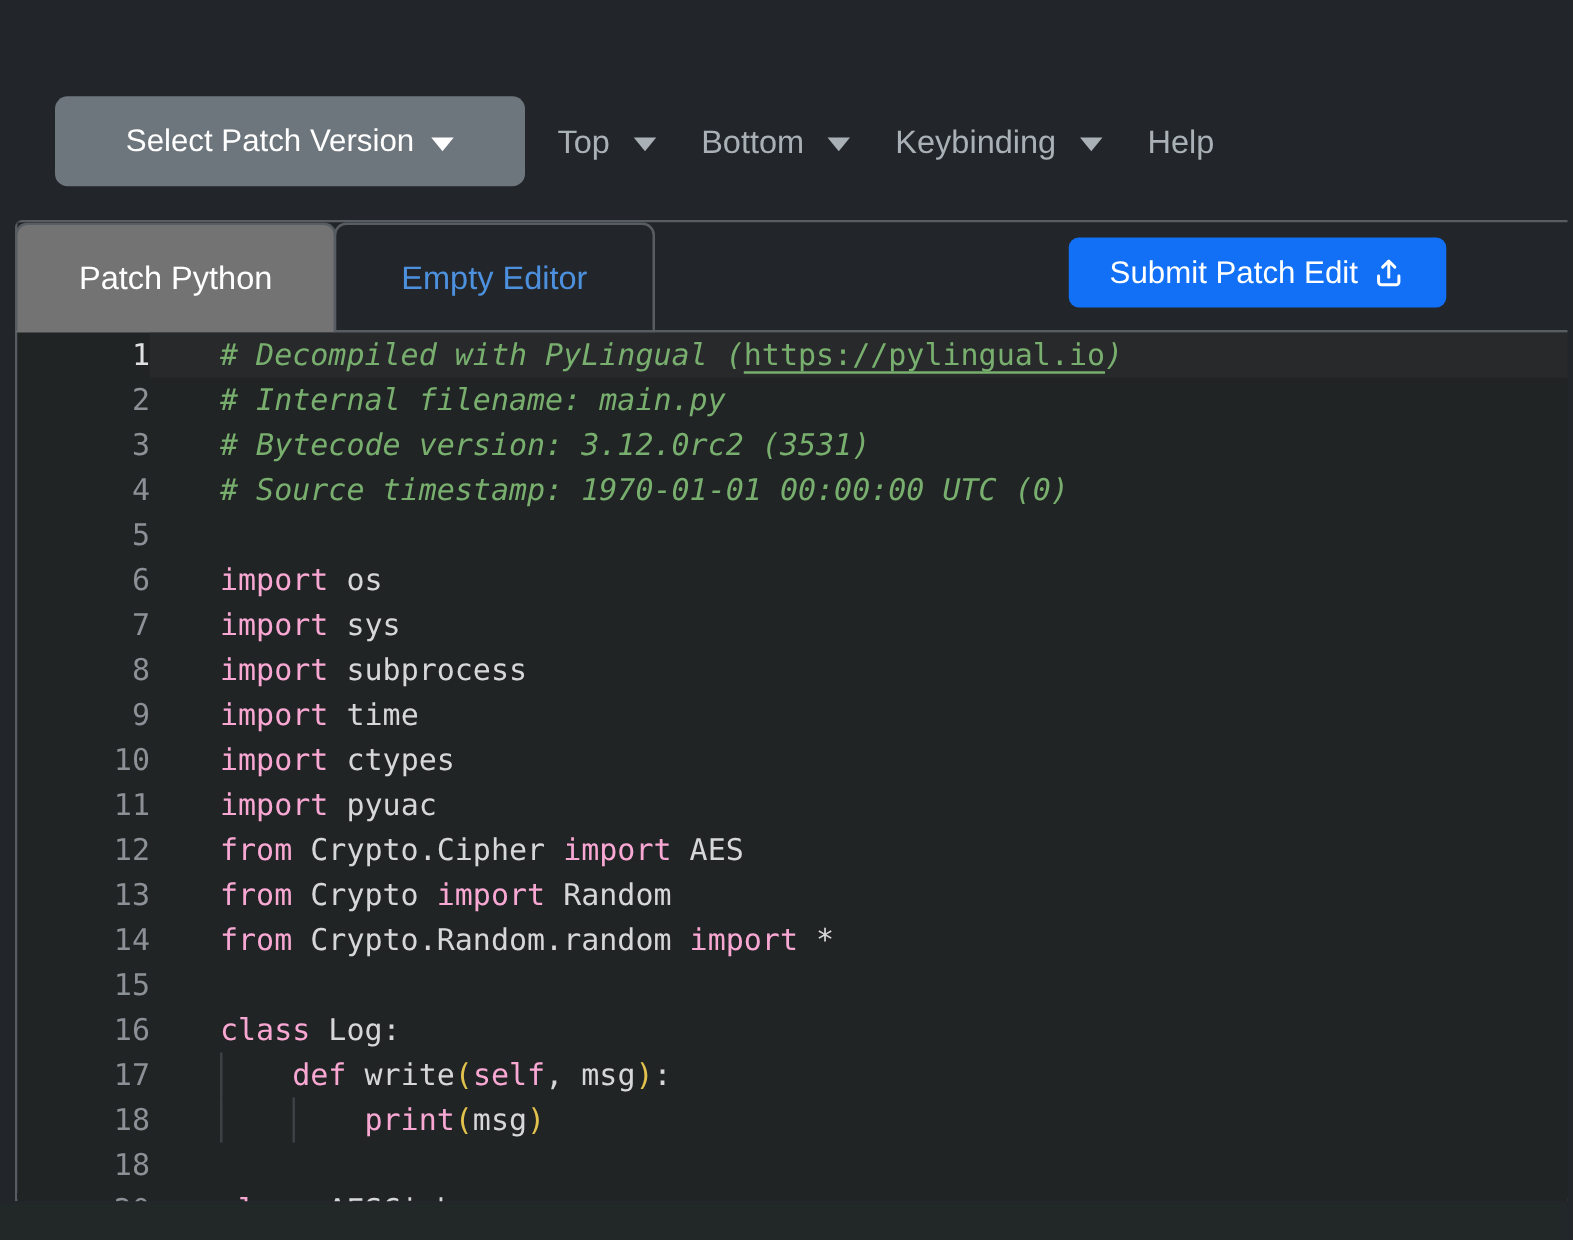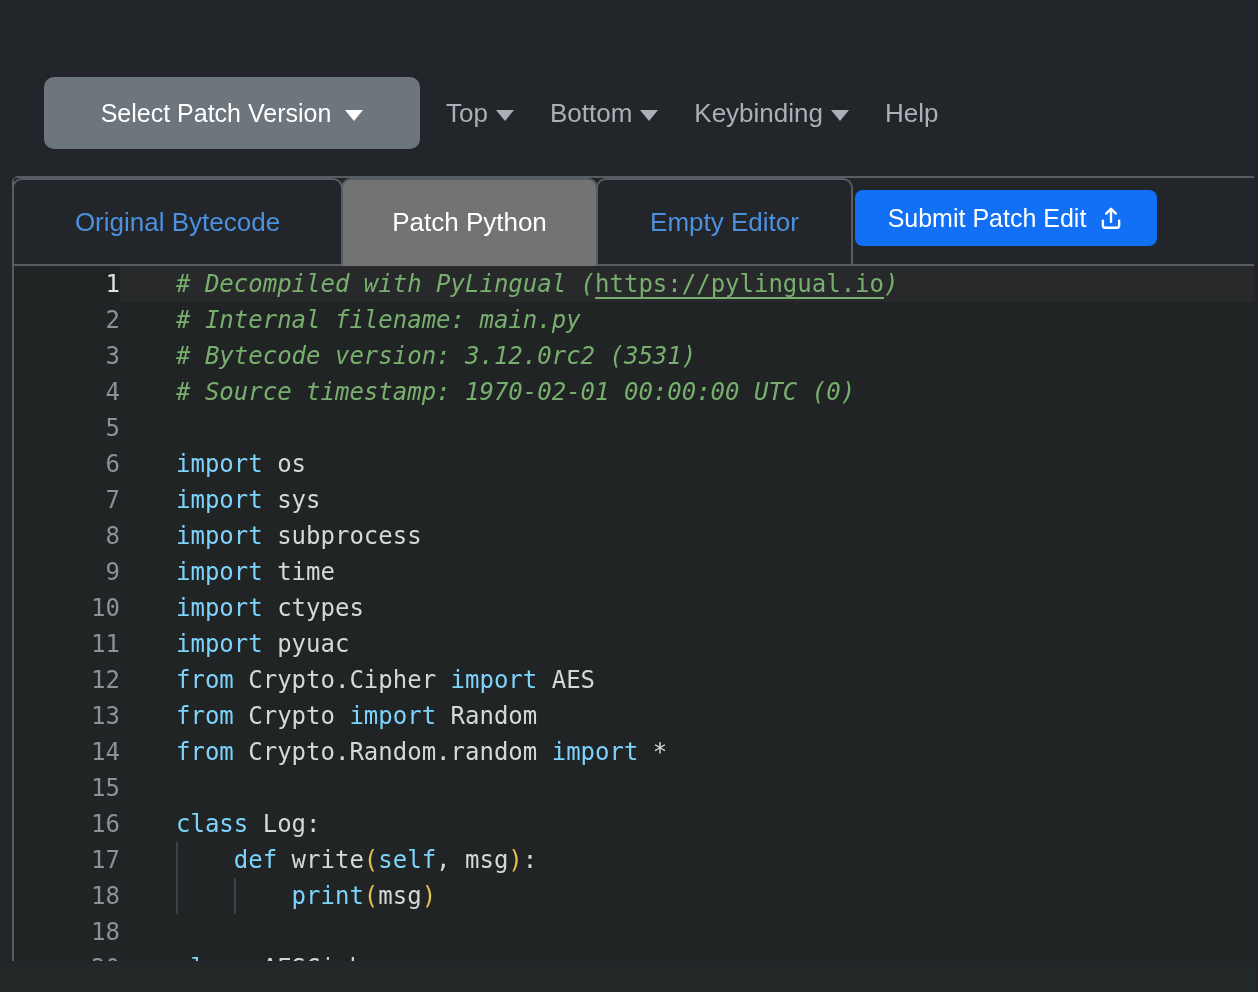--- a/index.html
+++ b/index.html
@@ -14,7 +14,7 @@
     display:flex;align-items:center;justify-content:center;gap:14px;cursor:pointer;}
   .menubar{position:absolute;left:446px;top:53px;height:72px;
     display:flex;align-items:center;gap:36px;}
-  .menu-item{display:flex;align-items:center;gap:8px;color:#a9b0b6;
+  .menu-item{display:flex;align-items:center;gap:19px;color:#a9b0b6;
     font-size:26px;cursor:pointer;}
   .caret{width:0;height:0;border-left:9px solid transparent;
     border-right:9px solid transparent;border-top:11px solid currentColor;

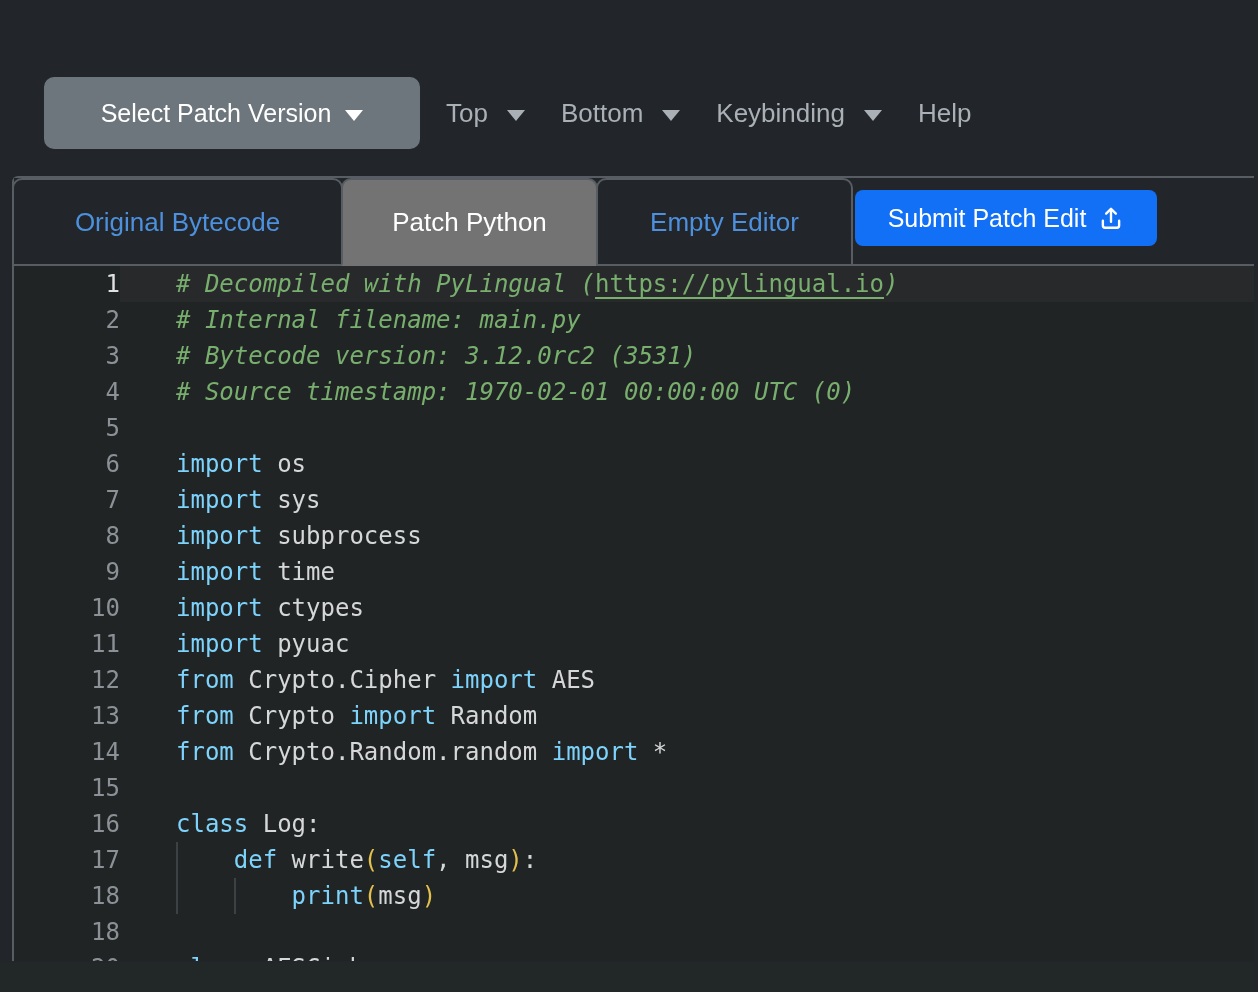--- a/index.html
+++ b/index.html
@@ -90,9 +90,6 @@
 
   <div class="panel">
     <div class="tabs">
-      <div class="tab tab-w1">
-        <span>Original Bytecode</span>
-      </div>
       <div class="tab tab-w2 active">
         <span>Patch Python</span>
       </div>

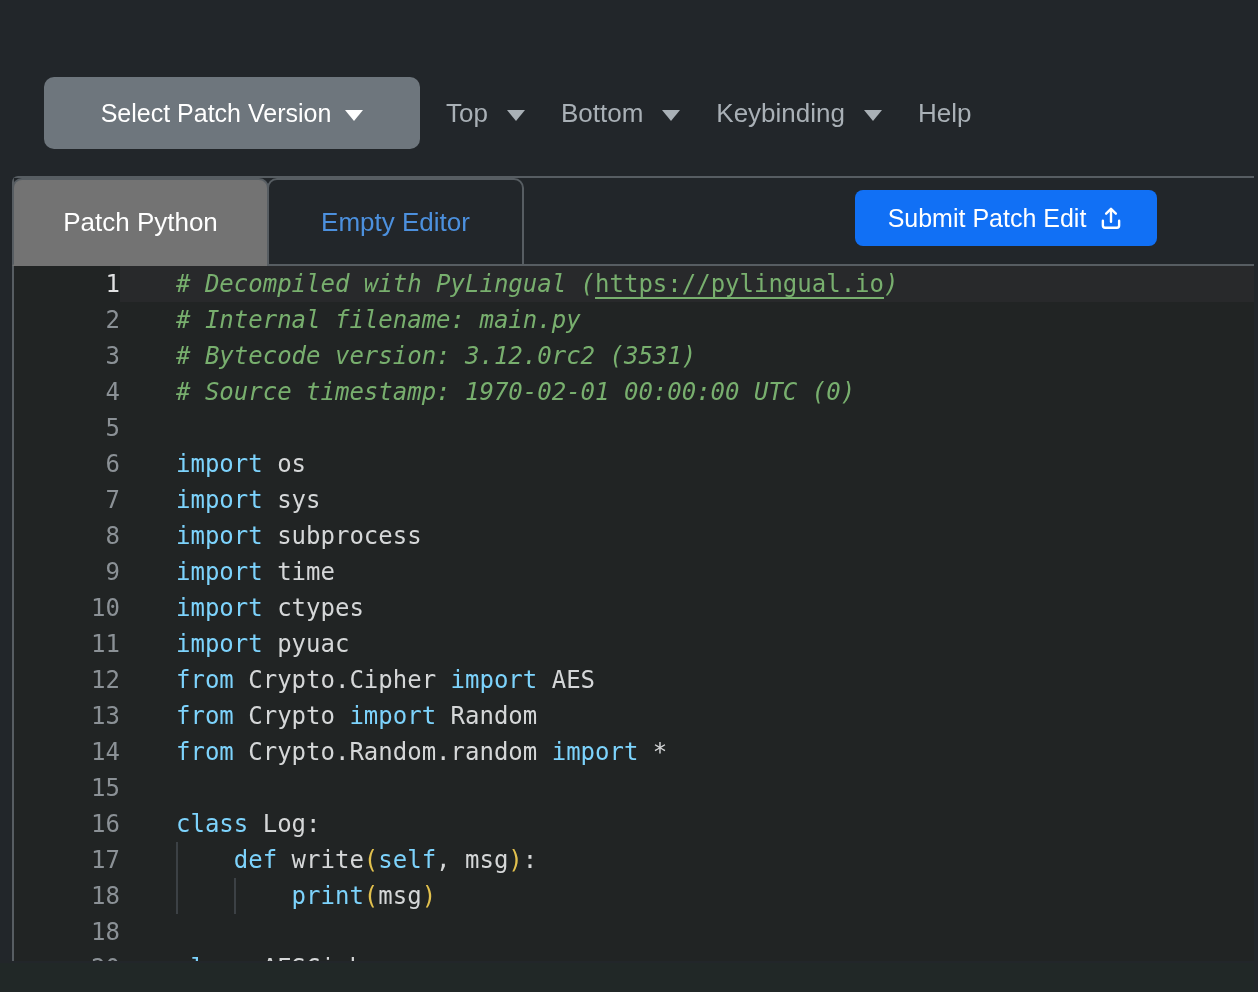--- a/index.html
+++ b/index.html
@@ -120,7 +120,7 @@
         </div>
         <div class="line">
           <span class="ln">4</span>
-          <span class="code"><span class="tok-c"># Source timestamp: 1970-02-01 00:00:00 UTC (0)</span></span>
+          <span class="code"><span class="tok-c"># Source timestamp: 1970-01-01 00:00:00 UTC (0)</span></span>
         </div>
         <div class="line">
           <span class="ln">5</span>

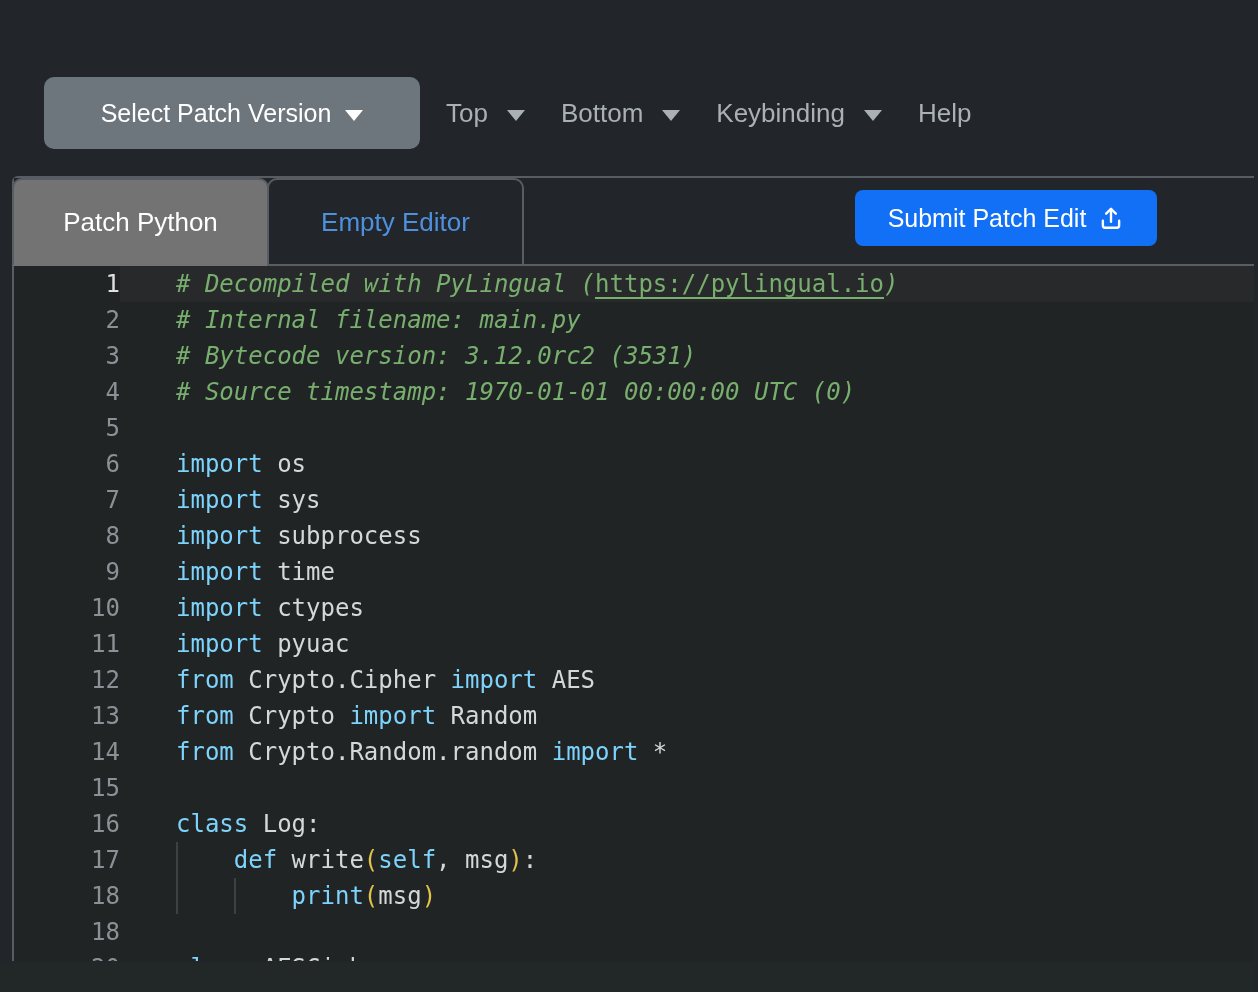--- a/index.html
+++ b/index.html
@@ -52,7 +52,7 @@
   .guide{position:absolute;top:0;bottom:0;width:2px;background:#3c4145;z-index:-1;}
   .tok-c{color:#78af6e;font-style:italic;}
   .tok-cu{color:#78af6e;text-decoration:underline;text-underline-offset:5px;}
-  .tok-k{color:#7dd3fc;}
+  .tok-k{color:#f9a8d4;}
   .tok-p{color:#d5d7d8;}
   .tok-g{color:#e2c14e;}
 

